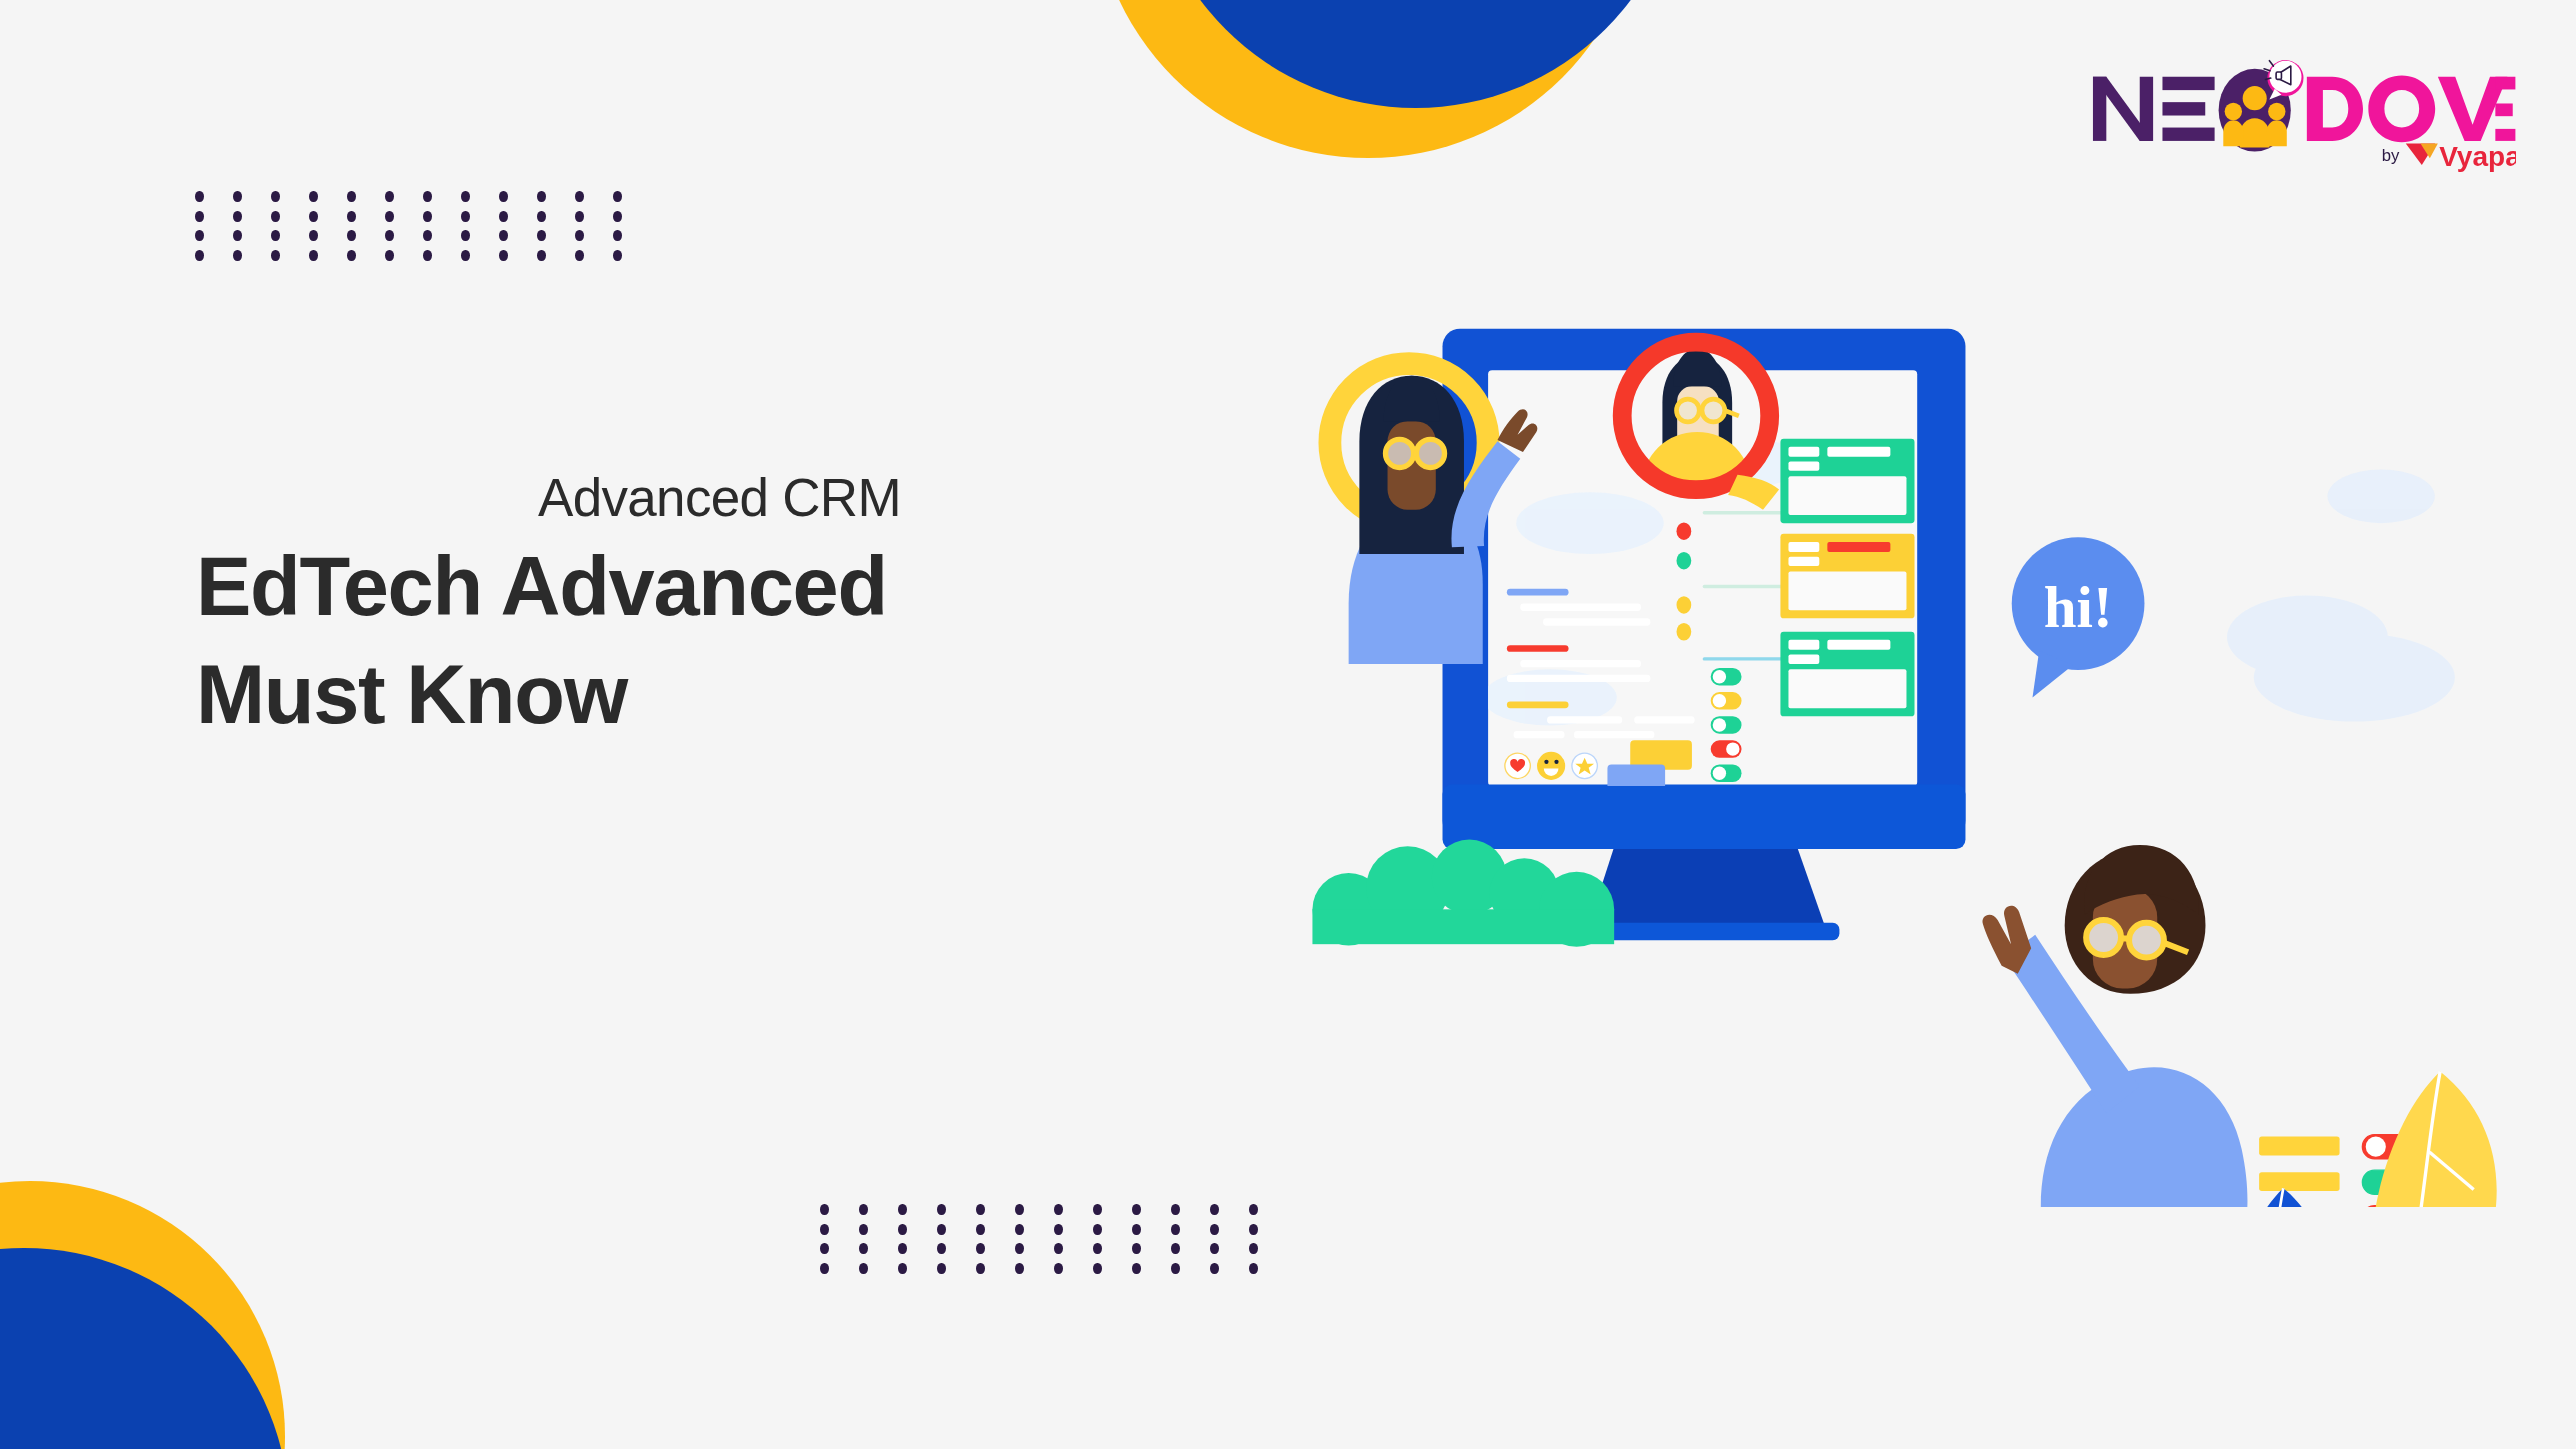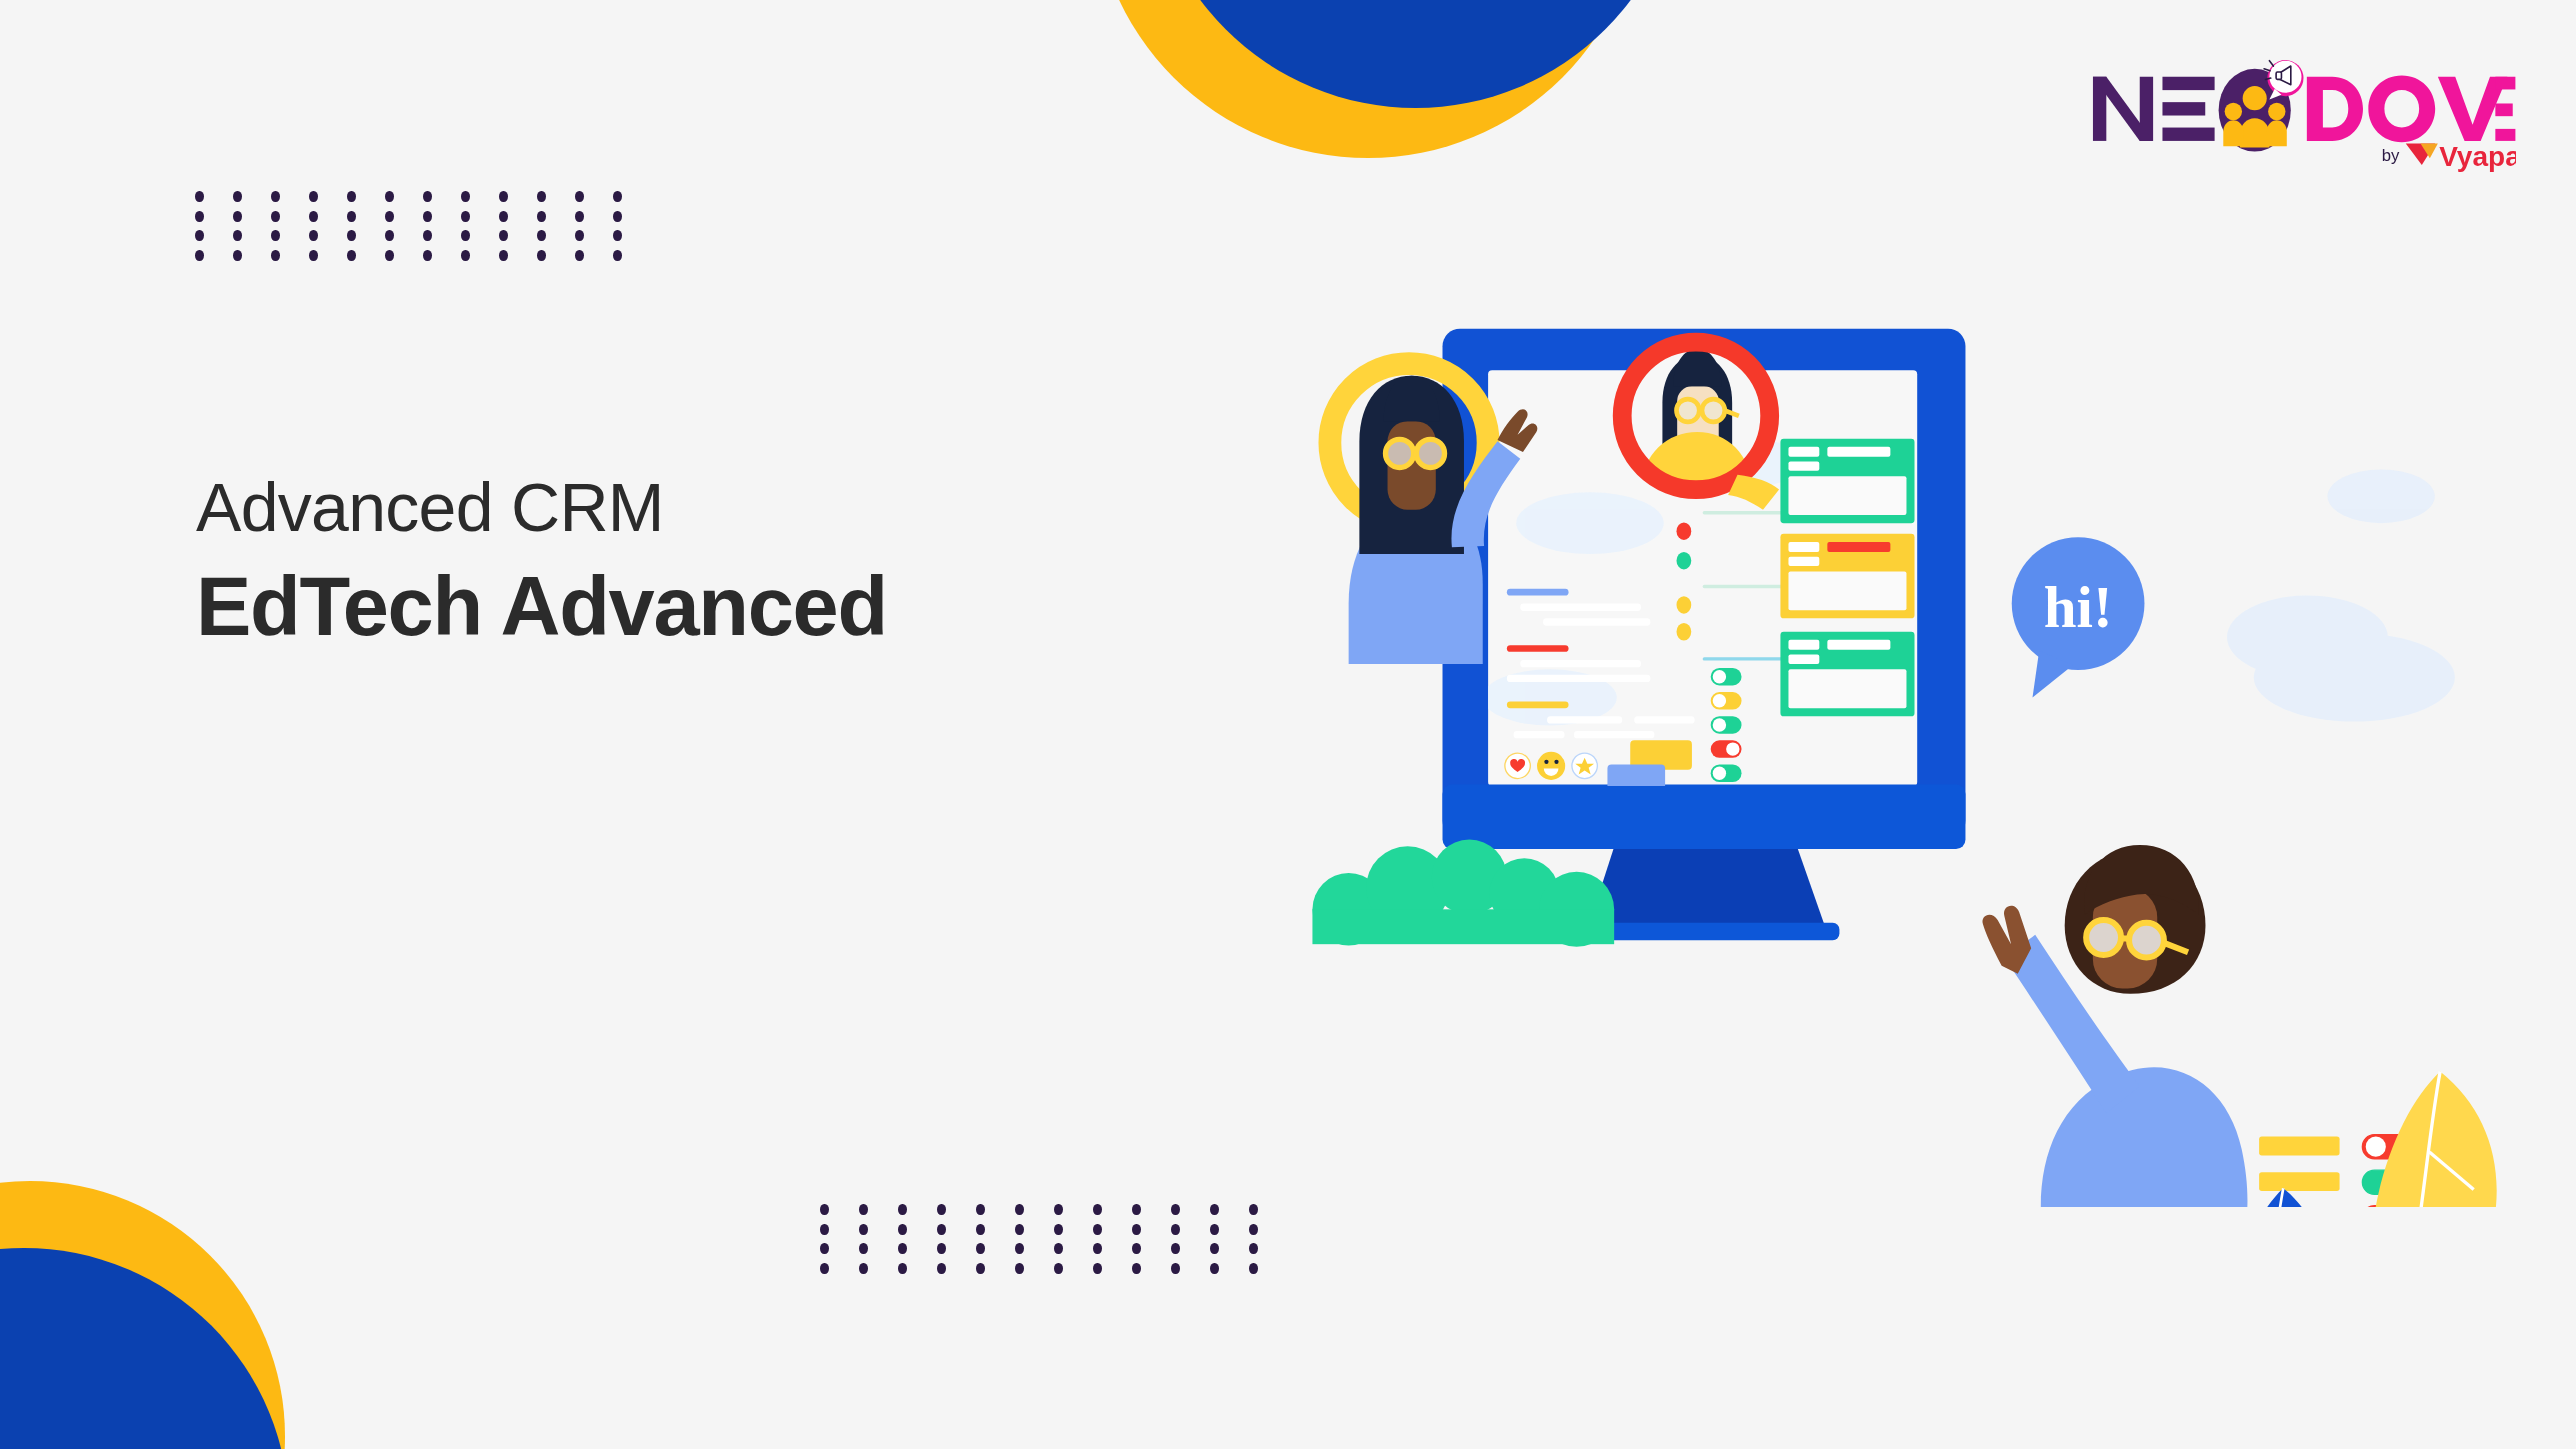--- a/index.html
+++ b/index.html
@@ -28,7 +28,7 @@
   
   .headline { position:absolute; left:196px; top:463px; width:1047px; }
   .hl-line { color:#2B2B2B; letter-spacing:-0.7px; white-space:nowrap; }
-  .hl-light { font-size:68px; font-weight:300; line-height:1.32; }
+  .hl-light { font-size:53px; font-weight:300; line-height:1.32;text-align:center; }
   .hl-bold  { font-size:83px; font-weight:700; line-height:1.30; letter-spacing:-1.3px; }
 
   

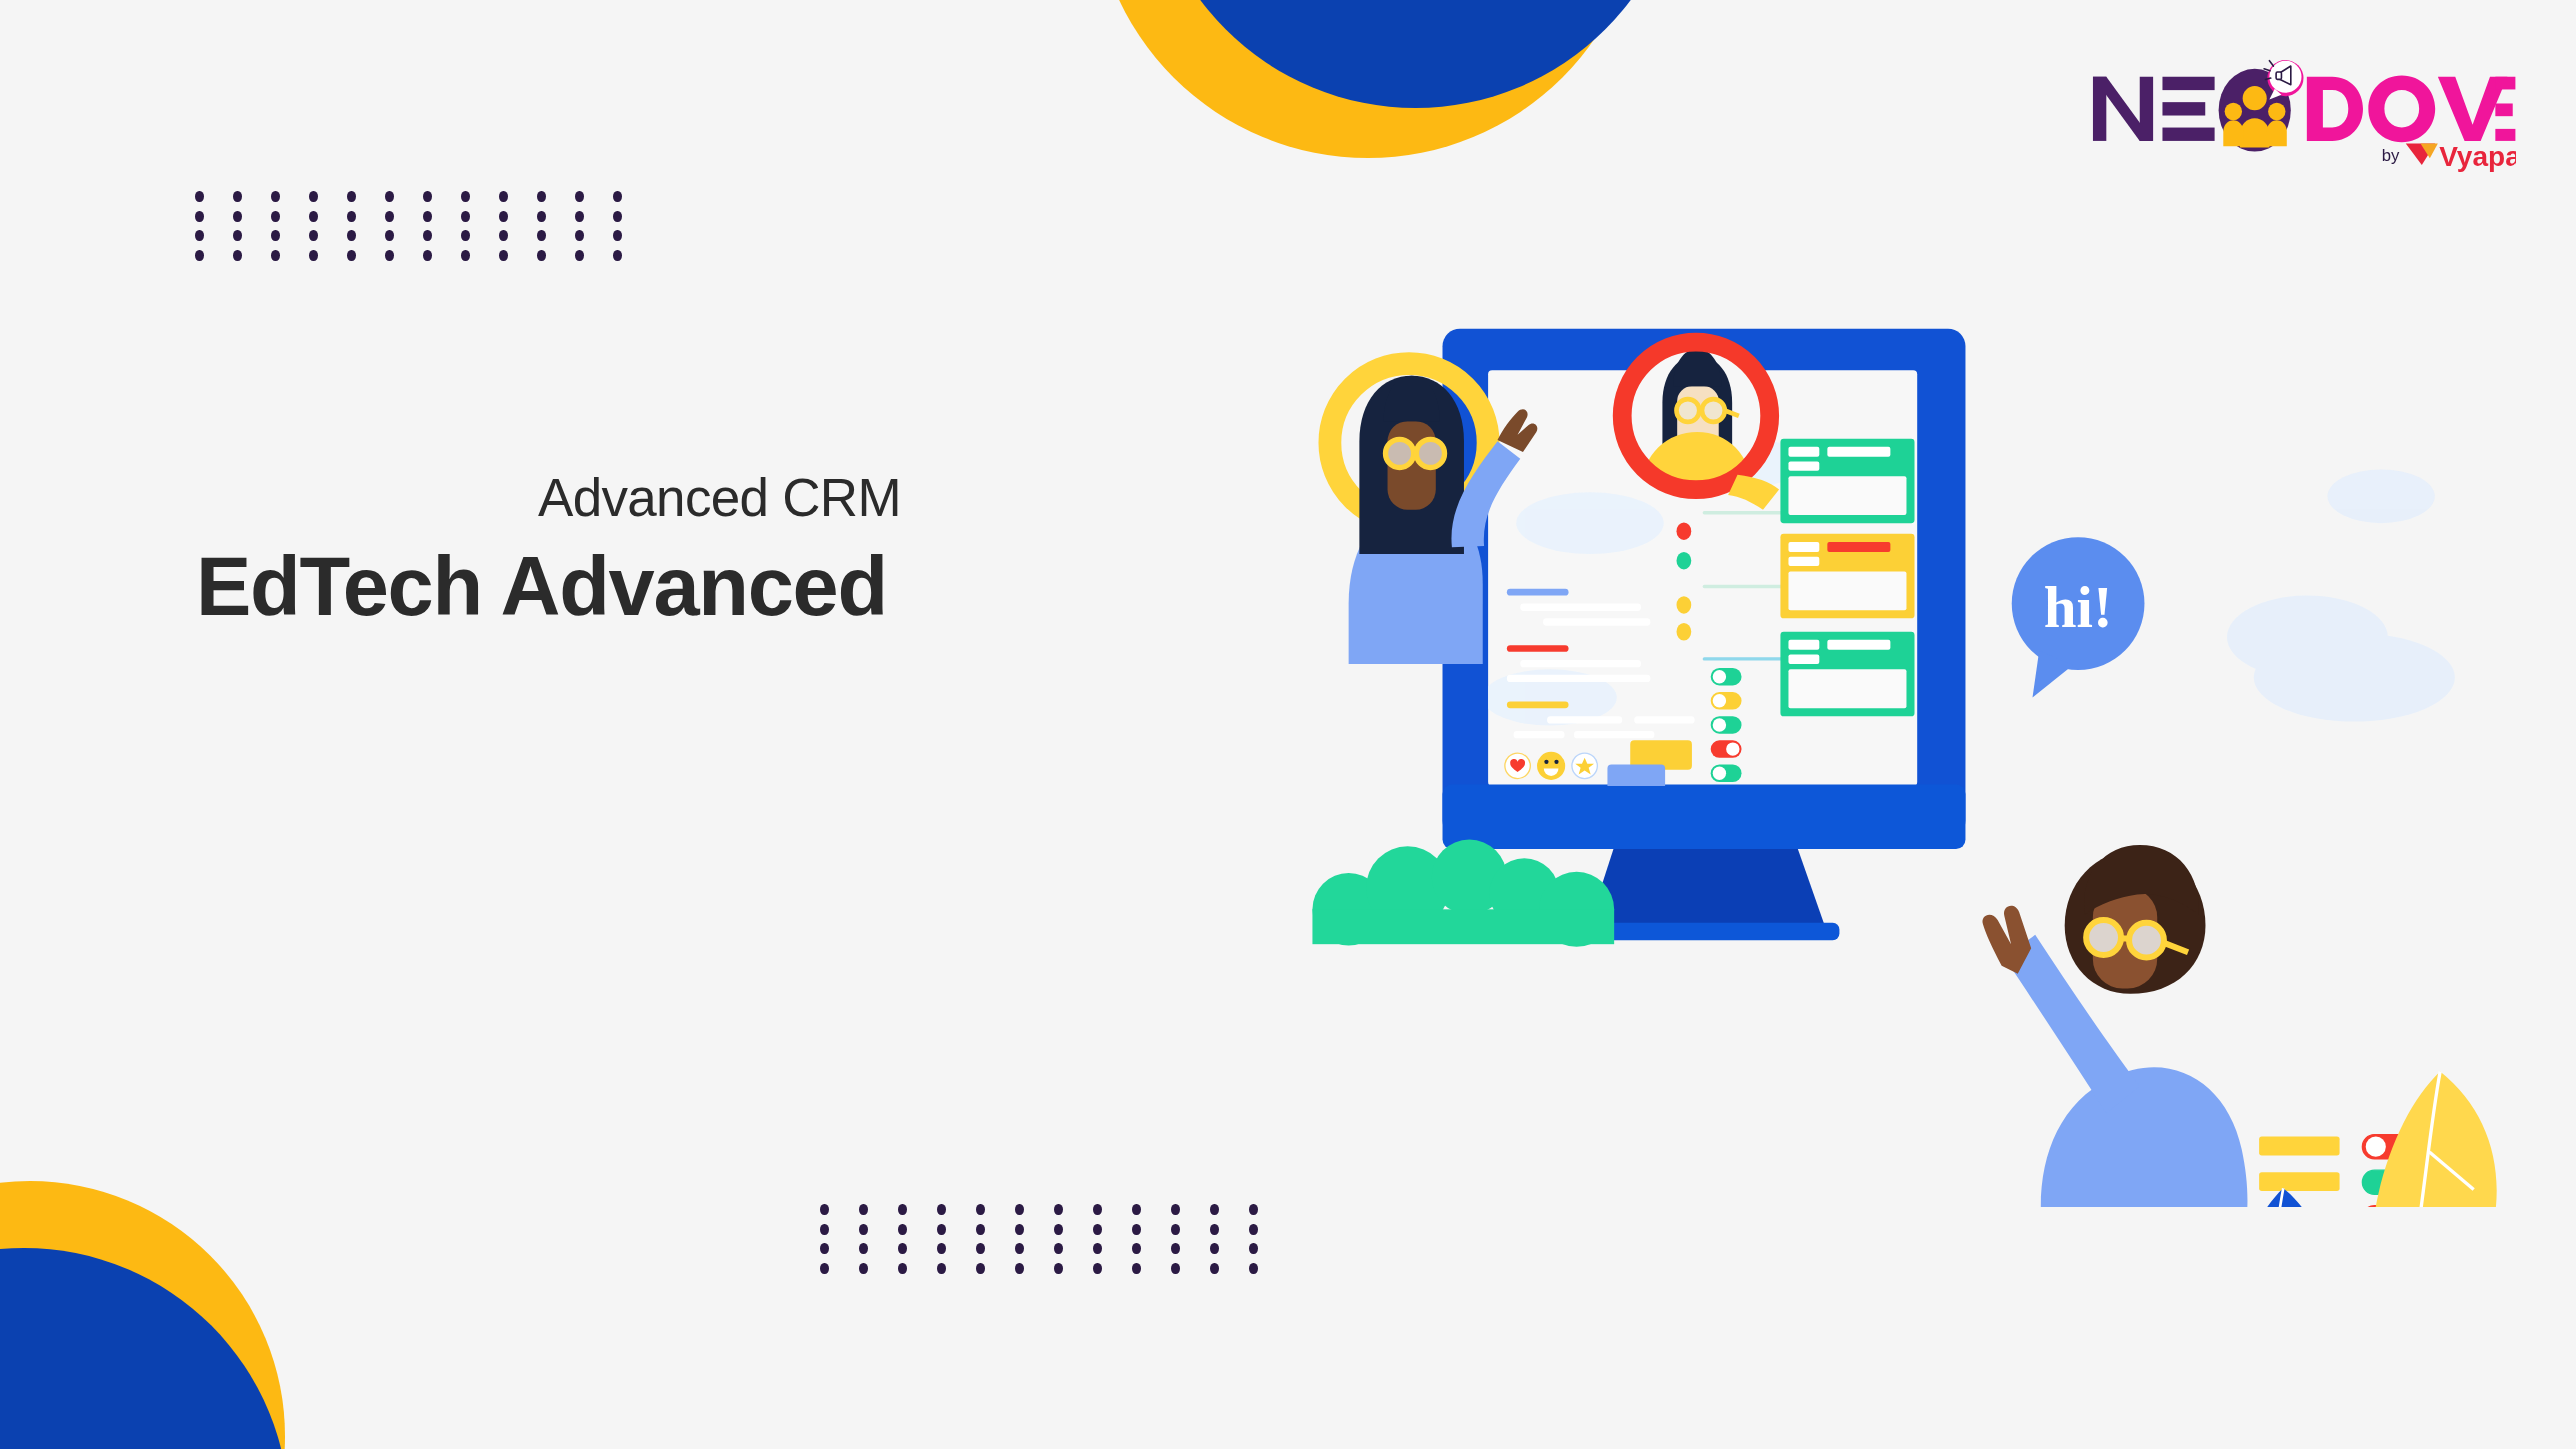--- a/index.html
+++ b/index.html
@@ -153,6 +153,7 @@
   <div class="headline">
     <div class="hl-line hl-light">Advanced CRM</div>
     <div class="hl-line hl-bold">EdTech Advanced</div>
+    <div class="hl-line hl-bold">Must Know</div>
   </div>
 
   <div class="logo">

